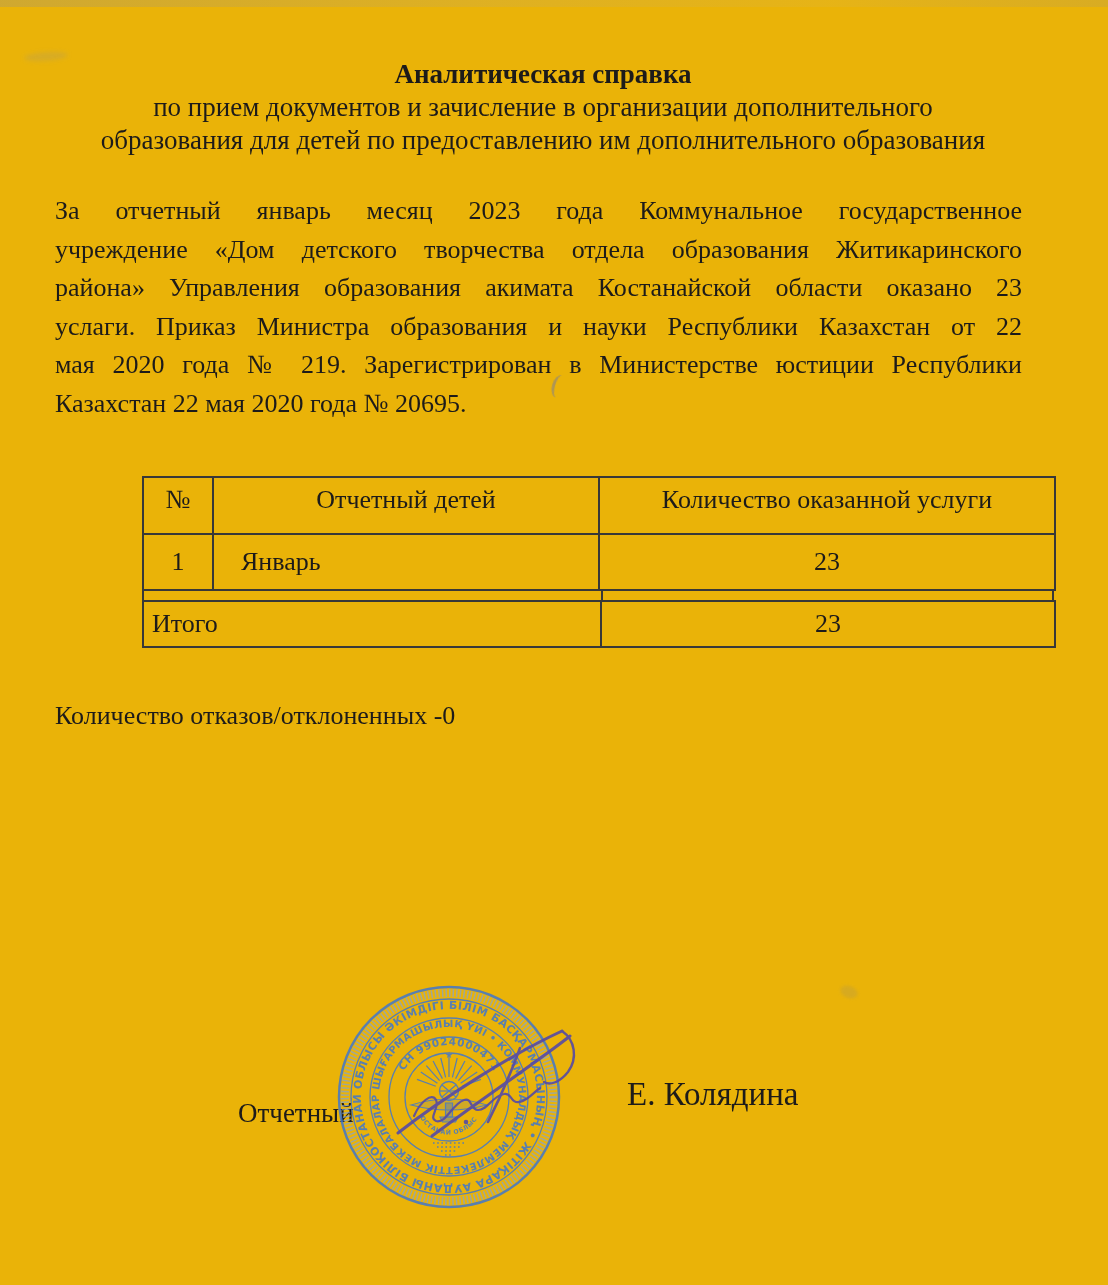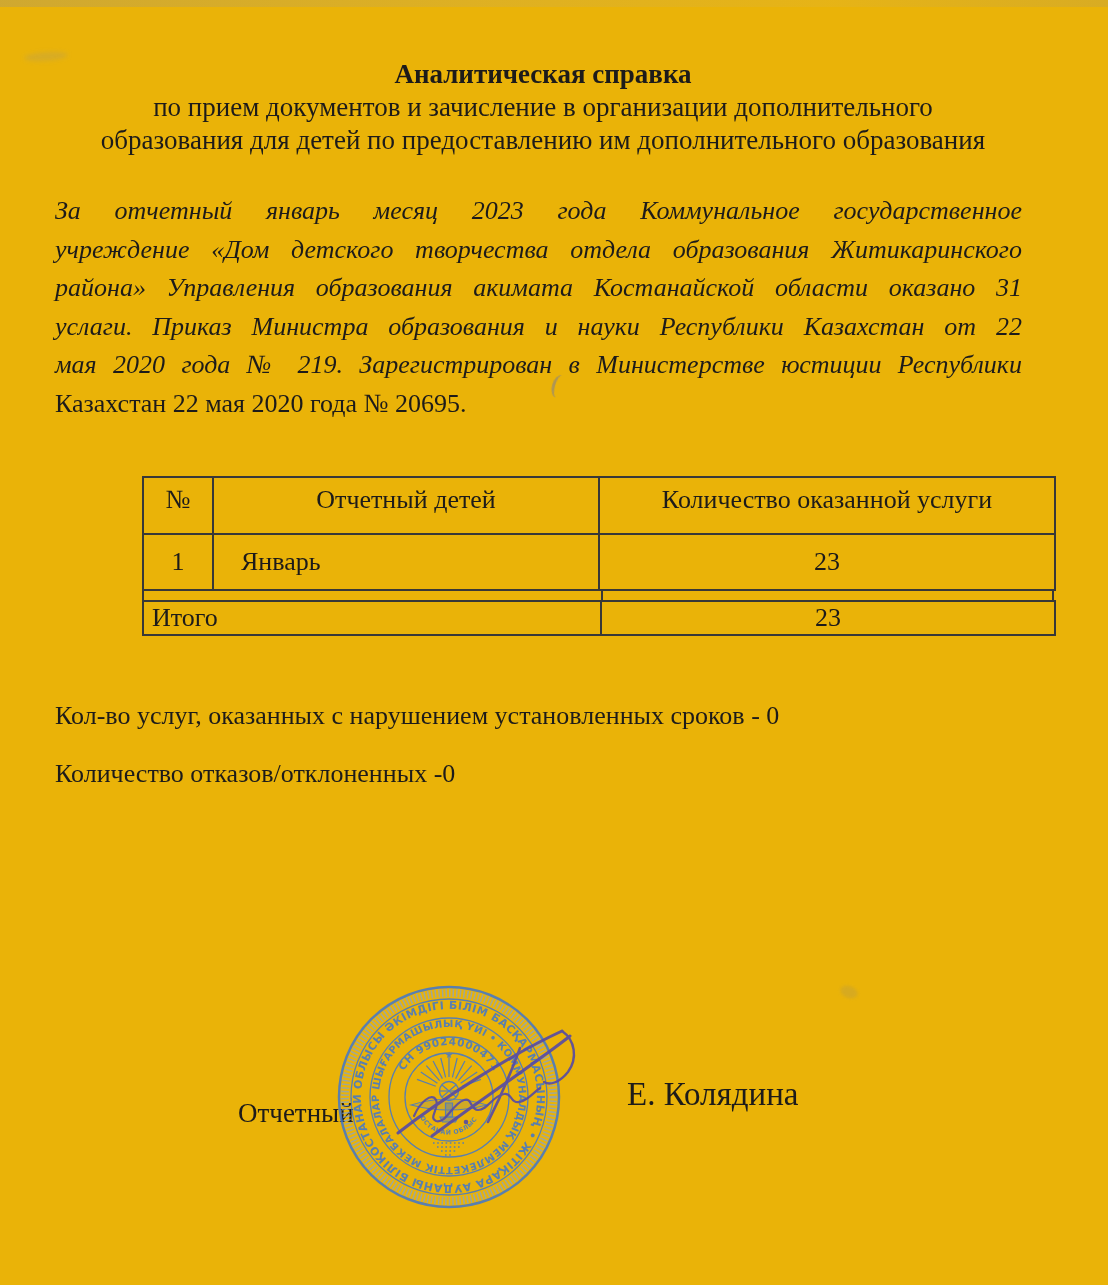--- a/index.html
+++ b/index.html
@@ -27,7 +27,7 @@
   
   .para{position:absolute;left:55px;top:192px;width:967px;font-size:26px;line-height:38.6px;}
   .pline{white-space:normal;}
-  .pline.just{text-align:justify;text-align-last:justify;font-style:italic;}
+  .pline.just{text-align:justify;text-align-last:justify;}
   
   .doc-table{position:absolute;left:142px;top:476px;width:912px;font-size:26px;}
   table.main,table.total{border-collapse:collapse;table-layout:fixed;width:912px;}

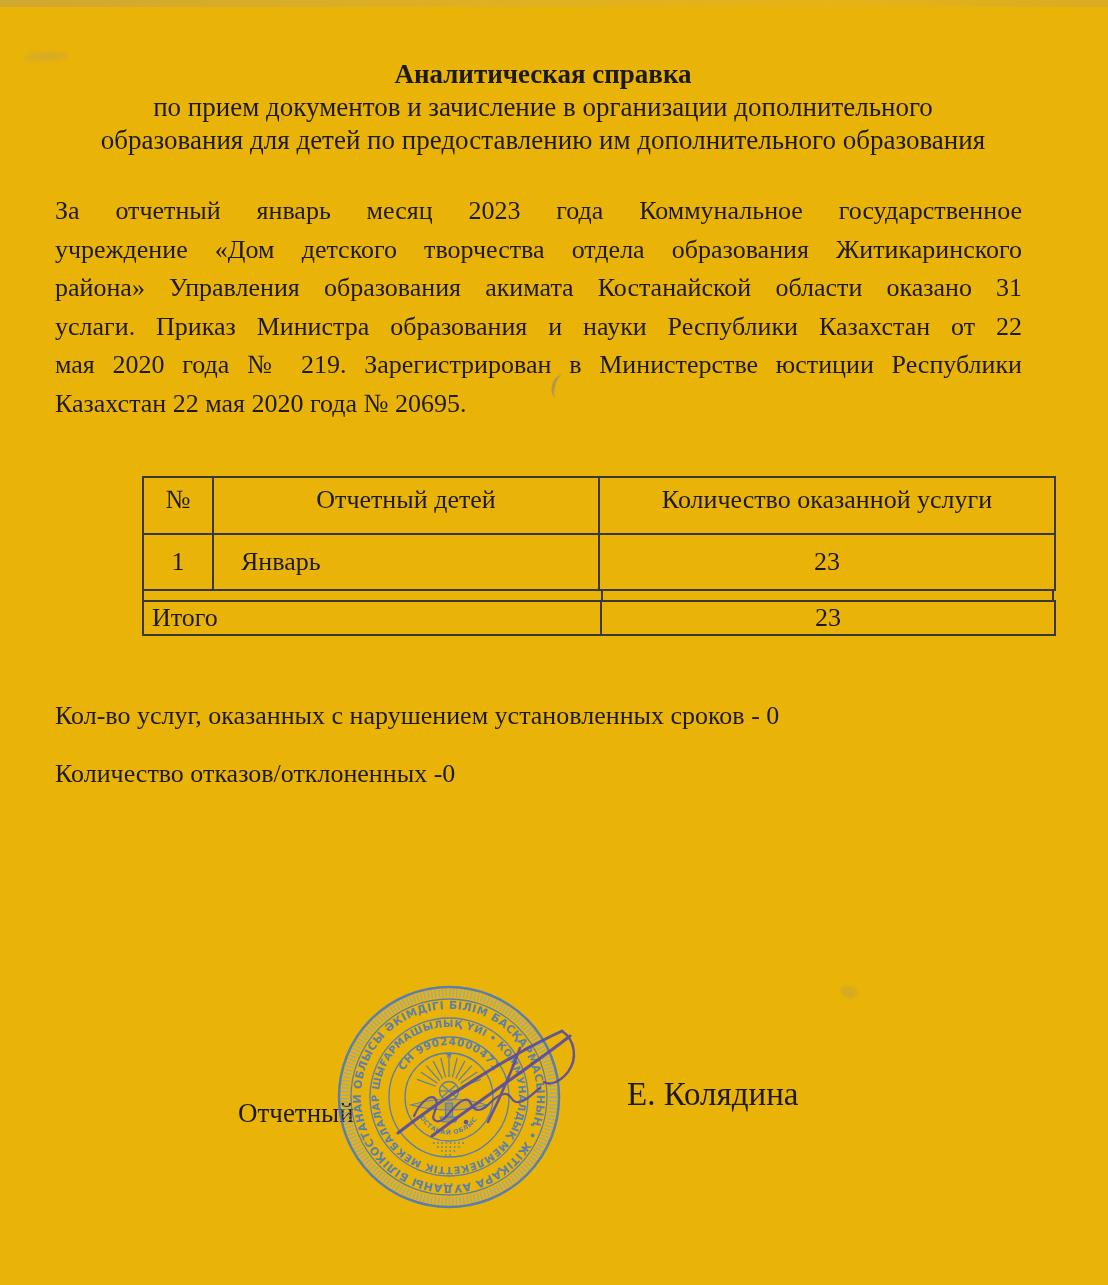--- a/index.html
+++ b/index.html
@@ -72,7 +72,7 @@
   <div class="para">
     <div class="pline just">За отчетный январь месяц 2023 года Коммунальное государственное</div>
     <div class="pline just">учреждение «Дом детского творчества отдела образования Житикаринского</div>
-    <div class="pline just">района» Управления образования акимата Костанайской области оказано 31</div>
+    <div class="pline just">района» Управления образования акимата Костанайской области оказано 23</div>
     <div class="pline just">услаги. Приказ Министра образования и науки Республики Казахстан от 22</div>
     <div class="pline just">мая 2020 года № 219. Зарегистрирован в Министерстве юстиции Республики</div>
     <div class="pline">Казахстан 22 мая 2020 года № 20695.</div>

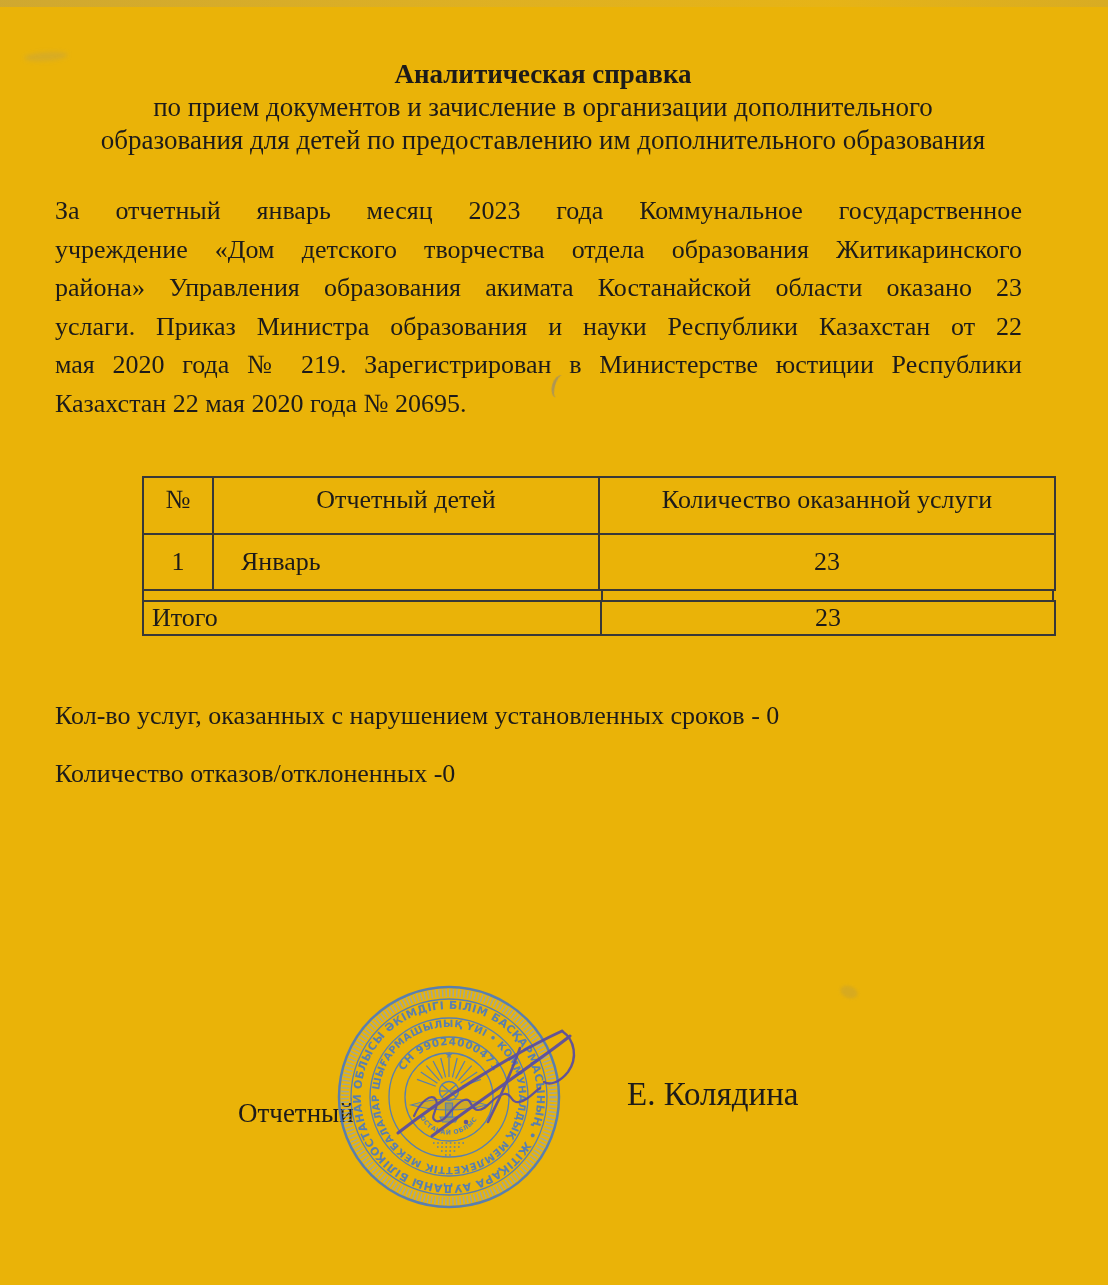--- a/index.html
+++ b/index.html
@@ -40,7 +40,7 @@
   td.c-count{text-align:center;}
   .tgap{position:relative;height:9px;border-left:2px solid #383838;border-right:2px solid #383838;}
   .tgap-mid{position:absolute;left:457px;top:0;bottom:0;width:2px;background:#383838;}
-  table.total tr{height:34px;}
+  table.total tr{height:46px;}
   td.t-label{text-align:left;padding-left:8px;}
   td.t-count{text-align:center;}
   

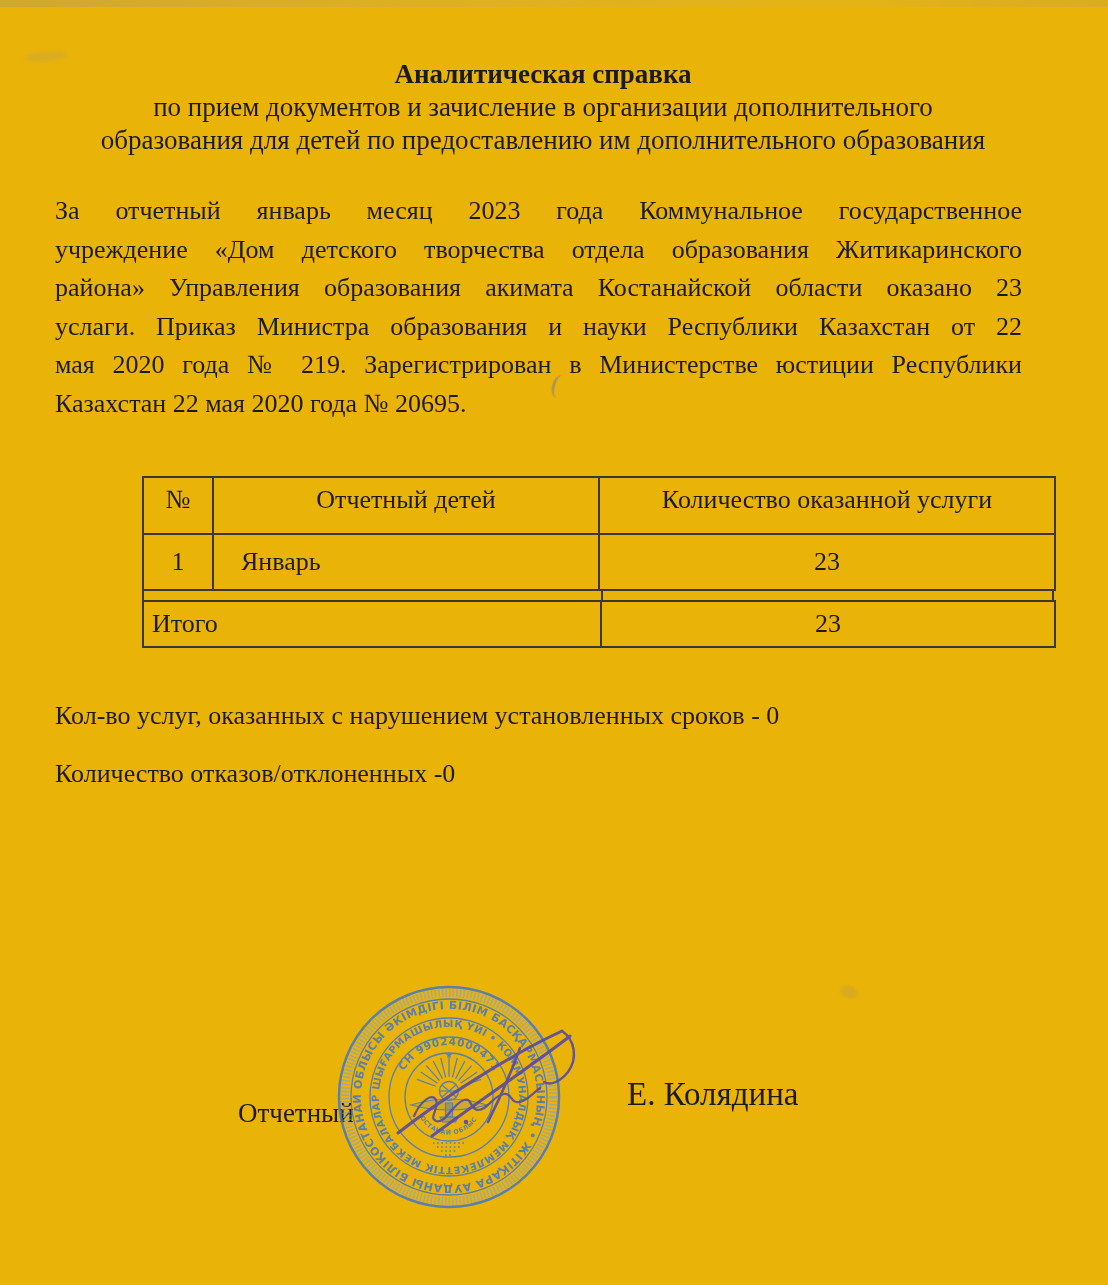--- a/index.html
+++ b/index.html
@@ -116,7 +116,6 @@
   </div>
 
   <div class="notes">
-    <div class="note">Кол-во услуг, оказанных с нарушением установленных сроков - 0</div>
     <div class="note">Количество отказов/отклоненных -0</div>
   </div>
 

